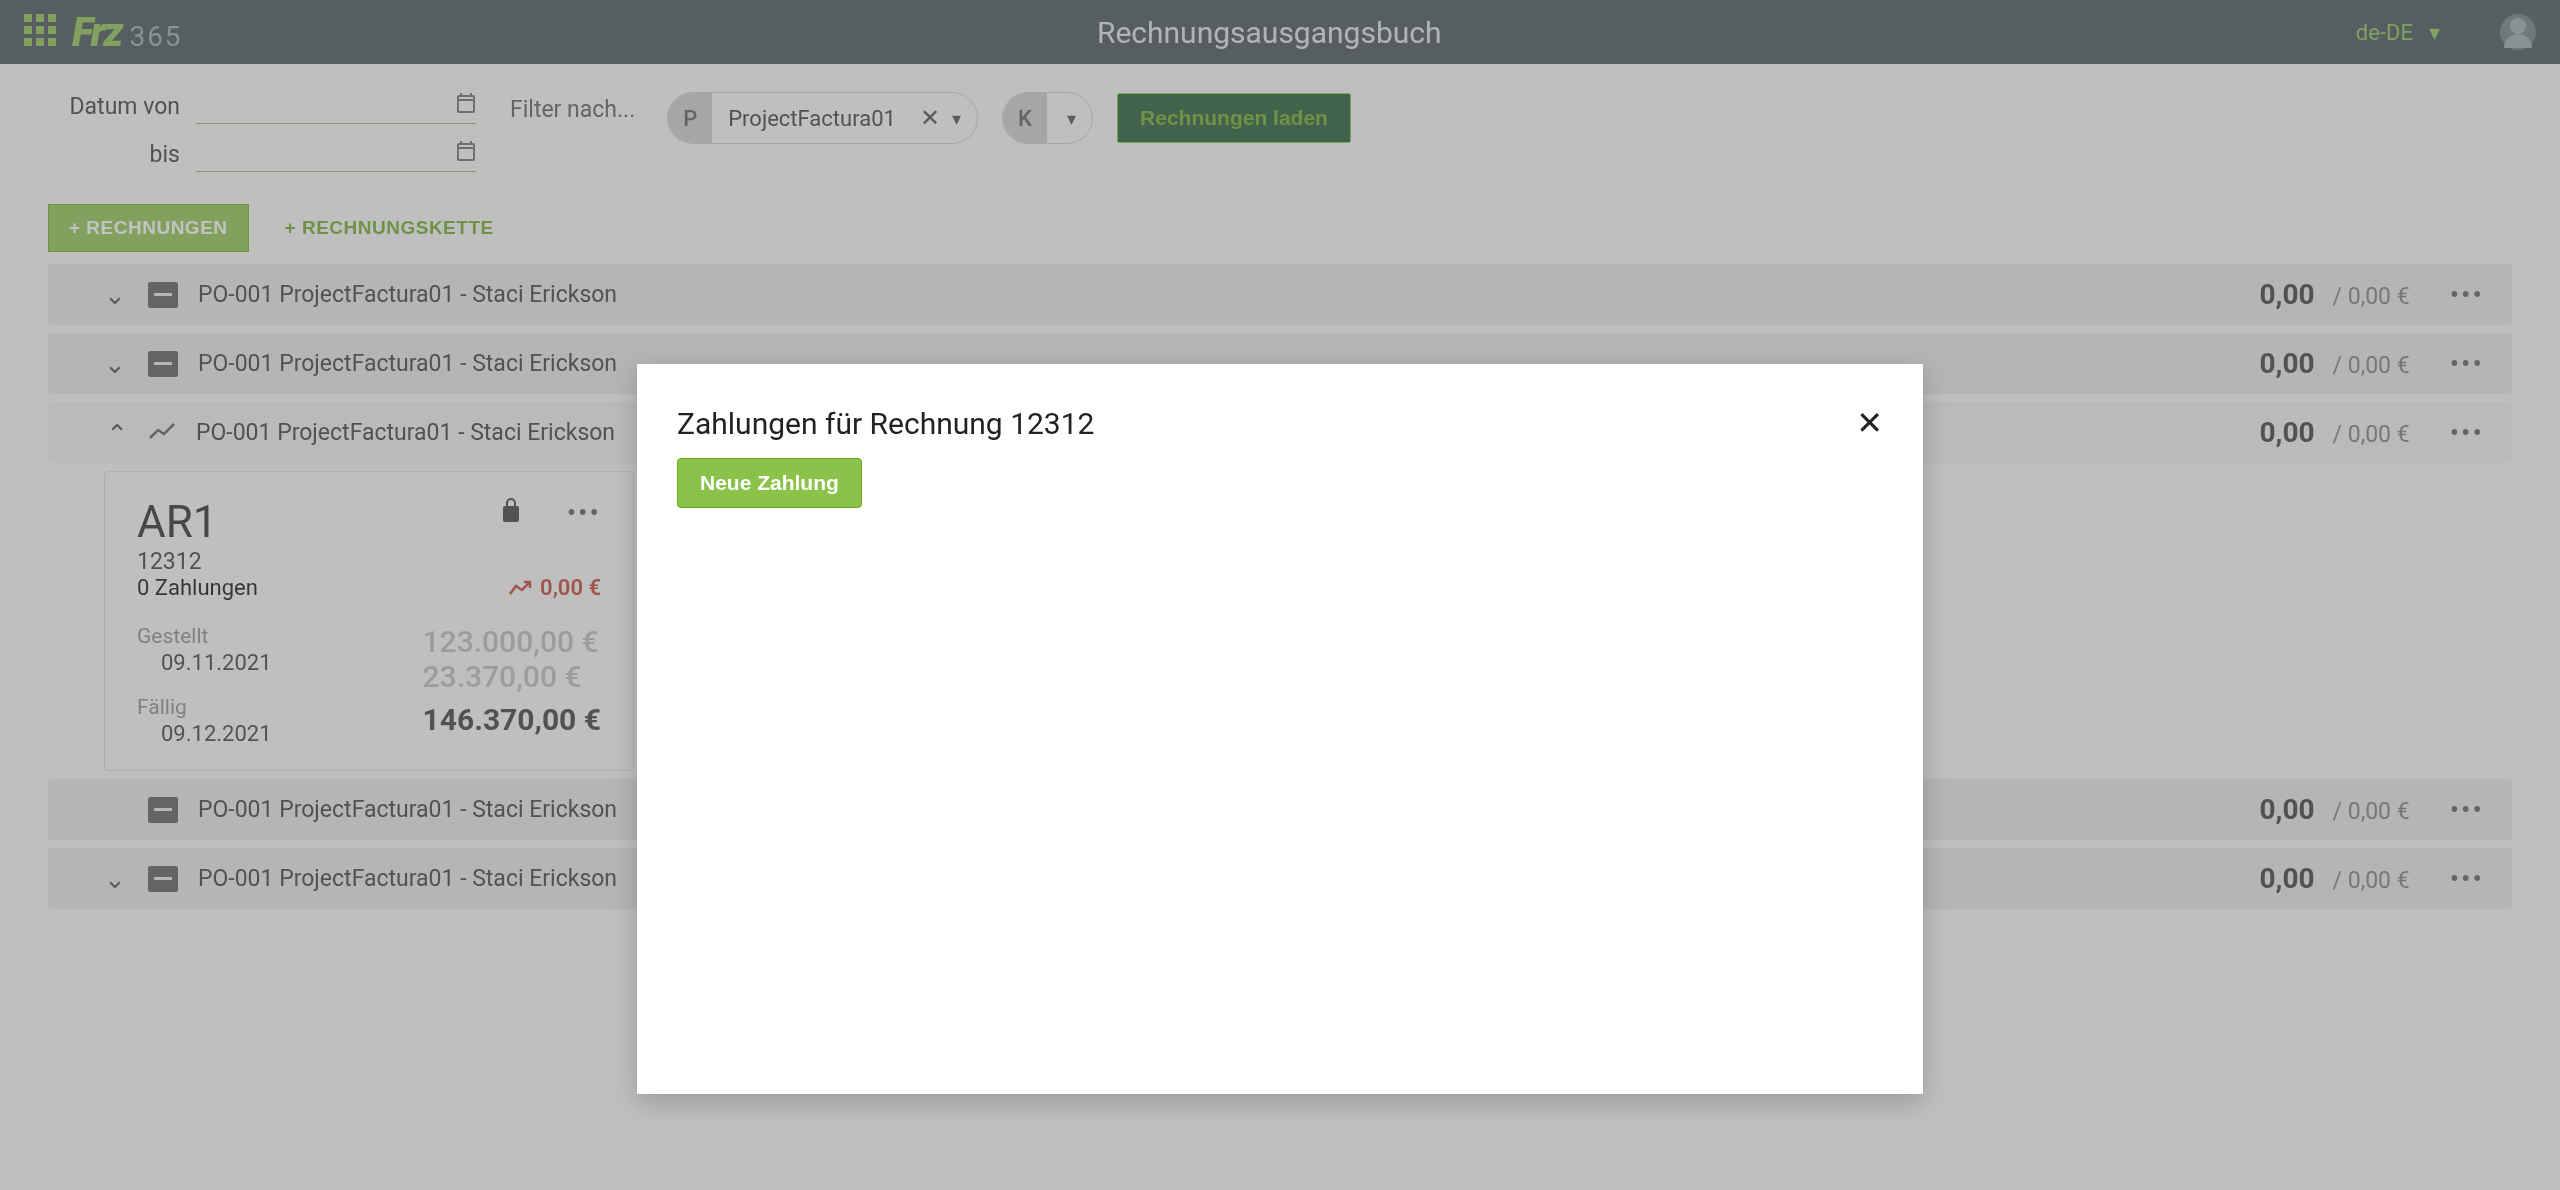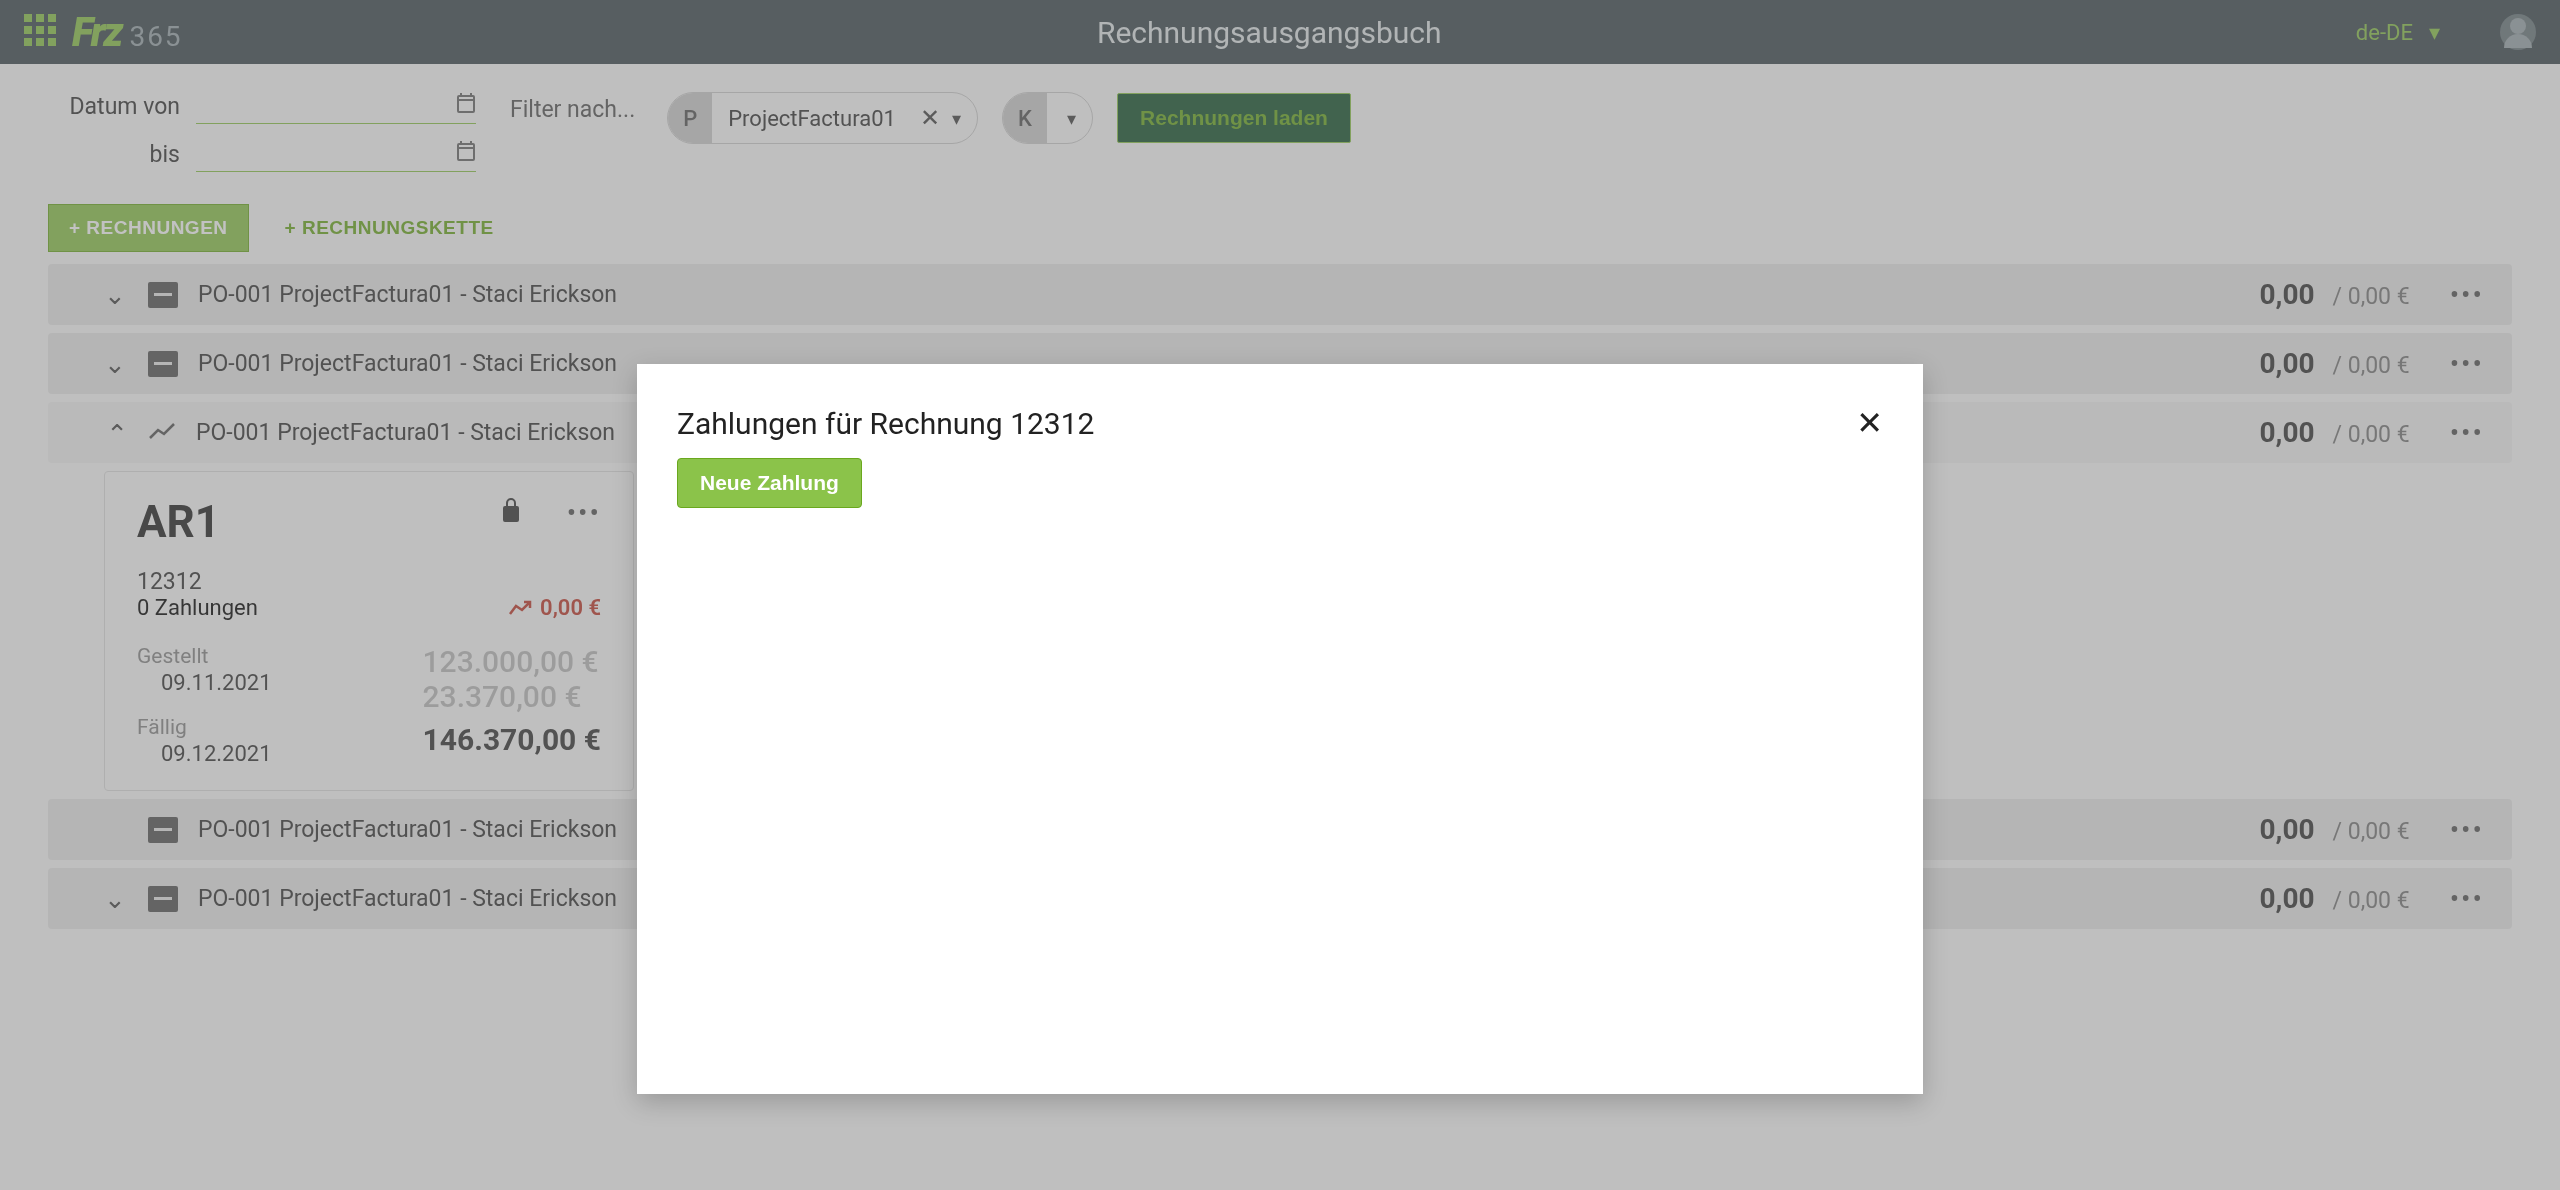--- a/index.html
+++ b/index.html
@@ -56,7 +56,7 @@
 
 .card { background: #fafafa; border: 1px solid #ddd; border-radius: 4px; margin: 0 0 8px 56px; padding: 24px 32px; width: 530px; }
 .card-head { display: flex; align-items: flex-start; }
-.card-title { font-size: 44px; font-weight: 700; color: #222; flex: 1; }
+.card-title { font-size: 44px; font-weight: 400; color: #222; flex: 1; }
 .lock-icon { font-size: 28px; color: #333; margin-right: 24px; cursor: pointer; }
 .card-sub { font-size: 23px; color: #333; margin-top: 20px; }
 .card-pay { display: flex; justify-content: space-between; font-size: 22px; align-items: center; }

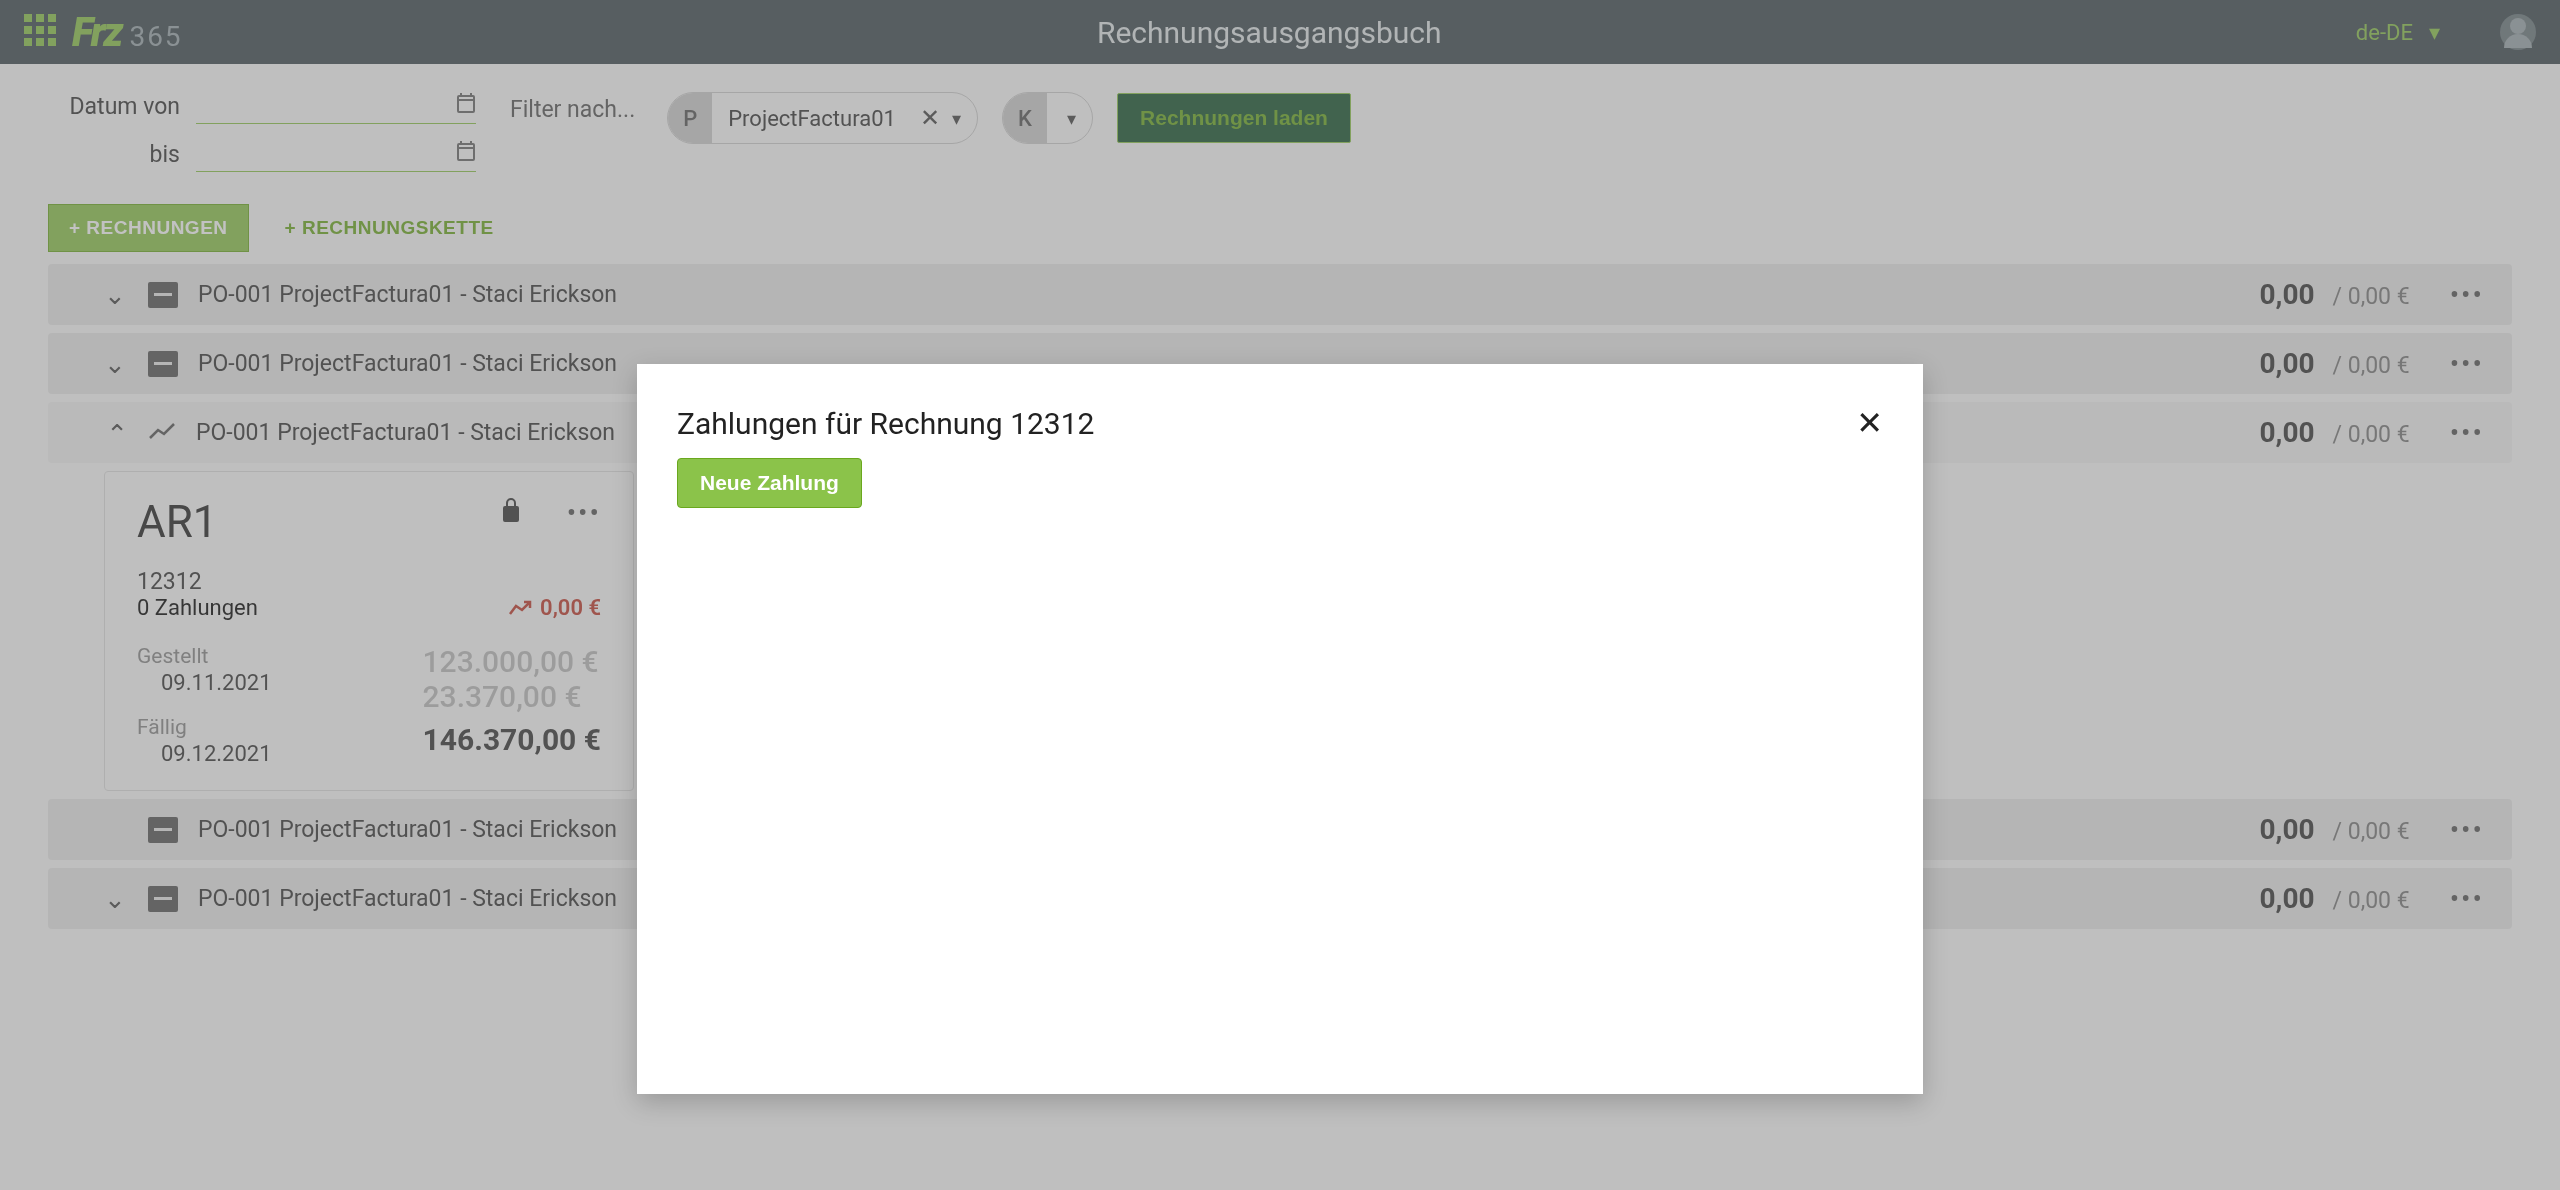--- a/index.html
+++ b/index.html
@@ -58,7 +58,7 @@
 .card-head { display: flex; align-items: flex-start; }
 .card-title { font-size: 44px; font-weight: 400; color: #222; flex: 1; }
 .lock-icon { font-size: 28px; color: #333; margin-right: 24px; cursor: pointer; }
-.card-sub { font-size: 23px; color: #333; margin-top: 20px; }
+.card-sub { font-size: 23px; color: #333; margin-top: 0; }
 .card-pay { display: flex; justify-content: space-between; font-size: 22px; align-items: center; }
 .card-pay .trend { color: #c0392b; font-weight: 600; display: flex; align-items: center; gap: 8px; }
 .card-meta { margin-top: 24px; display: flex; justify-content: space-between; }

